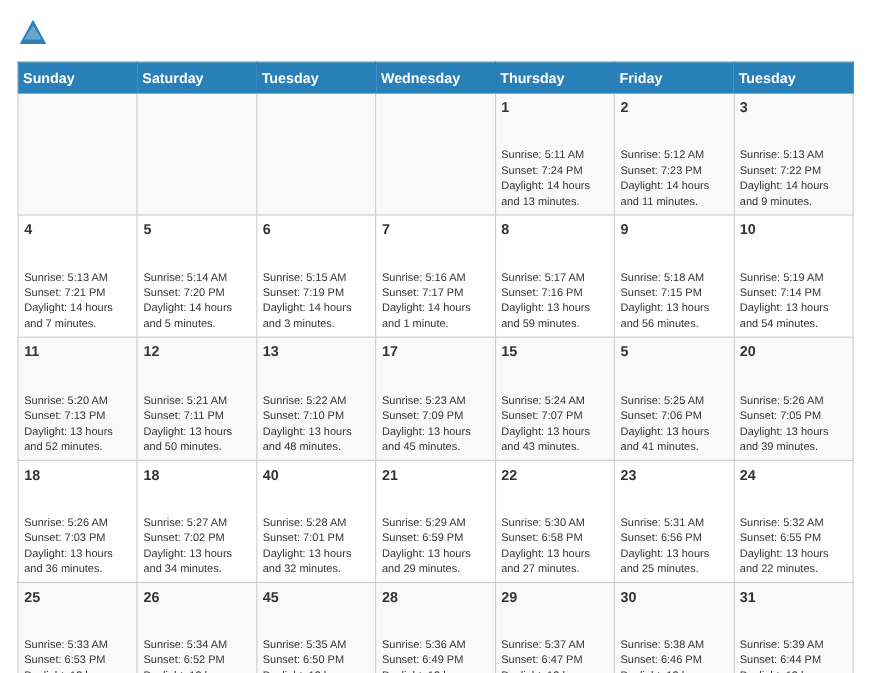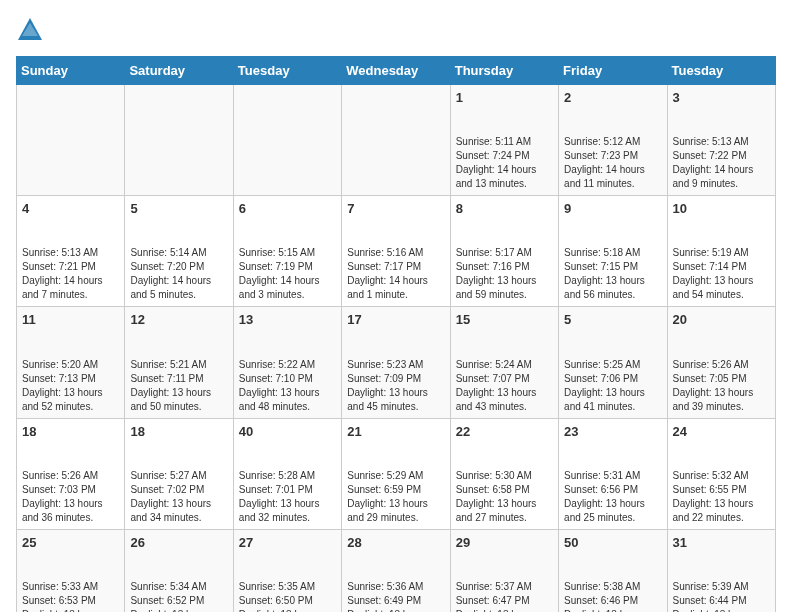--- a/index.html
+++ b/index.html
@@ -243,7 +243,7 @@
           <div class="day-info">Sunrise: 5:34 AM<br>Sunset: 6:52 PM<br>Daylight: 13 hours<br>and 17 minutes.</div>
         </td>
         <td>
-          <span class="day-number">27</span>
+          <span class="day-number">45</span>
           <div class="day-info">Sunrise: 5:35 AM<br>Sunset: 6:50 PM<br>Daylight: 13 hours<br>and 15 minutes.</div>
         </td>
         <td>

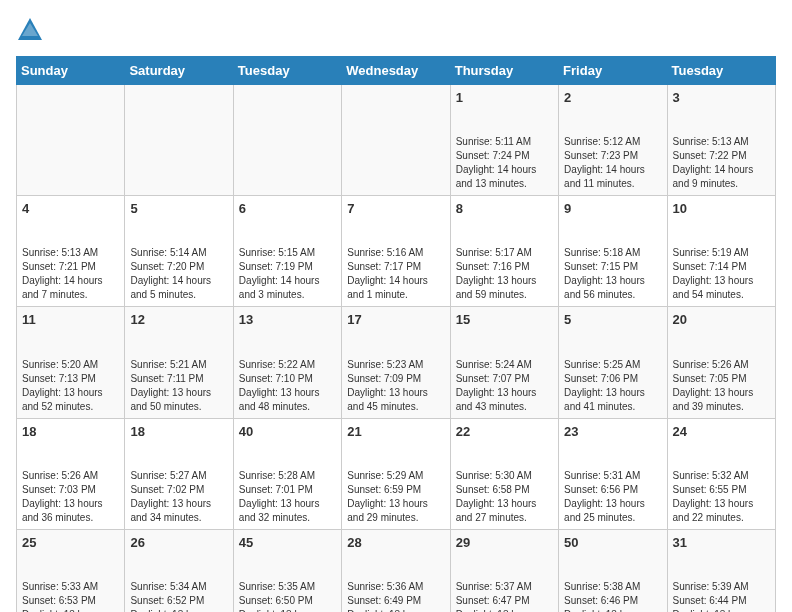--- a/index.html
+++ b/index.html
@@ -255,7 +255,7 @@
           <div class="day-info">Sunrise: 5:37 AM<br>Sunset: 6:47 PM<br>Daylight: 13 hours<br>and 10 minutes.</div>
         </td>
         <td>
-          <span class="day-number">50</span>
+          <span class="day-number">30</span>
           <div class="day-info">Sunrise: 5:38 AM<br>Sunset: 6:46 PM<br>Daylight: 13 hours<br>and 8 minutes.</div>
         </td>
         <td>

